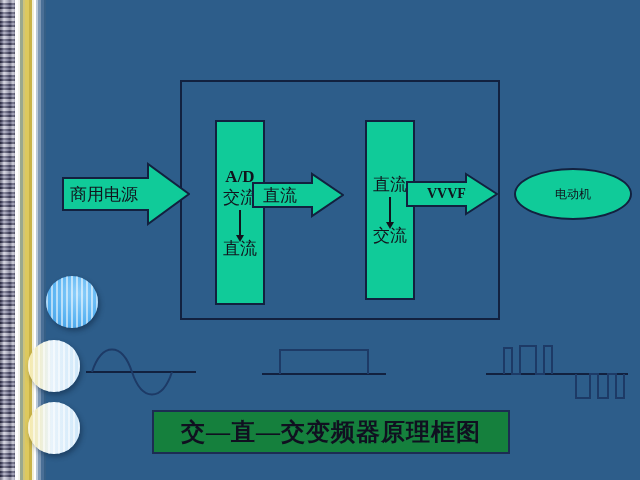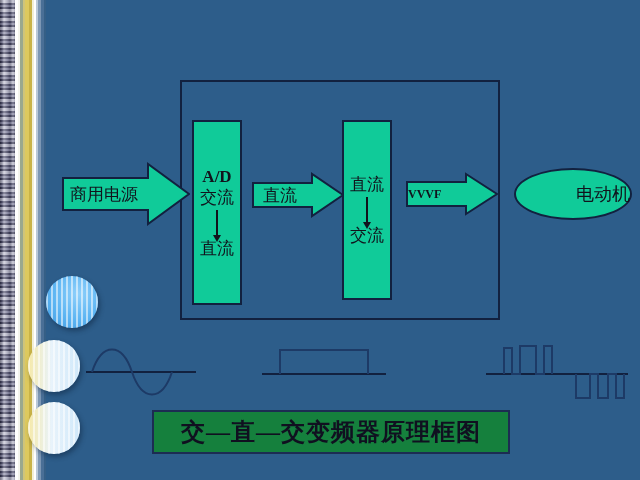--- a/index.html
+++ b/index.html
@@ -115,6 +115,7 @@
     align-items: center;
     justify-content: center;
     color: #11131c;
+    margin-left: 23px;
   }
   #block-ad   { left: 192px; top: 120px; width: 50px;  height: 185px; }
   #block-da   { left: 342px; top: 120px; width: 50px;  height: 180px; }

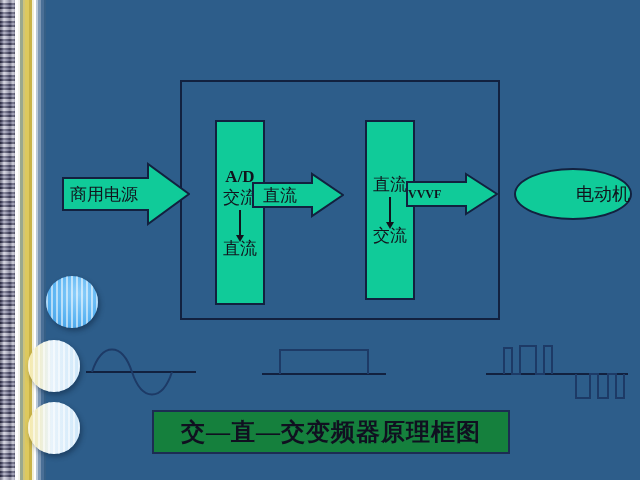--- a/index.html
+++ b/index.html
@@ -163,7 +163,7 @@
   #arrow-dc     { left: 252px; top: 172px; width: 92px;  height: 46px; }
   #arrow-dc .ba-label { padding-left: 11px; }
   #arrow-vvvf   { left: 406px; top: 172px; width: 92px;  height: 44px; }
-  #arrow-vvvf .ba-label { padding-left: 2px; font-size: 12px; font-weight: 700; }
+  #arrow-vvvf .ba-label { padding-left: 21px; font-size: 14px; font-weight: 700; }
 
   
   #motor-ellipse {

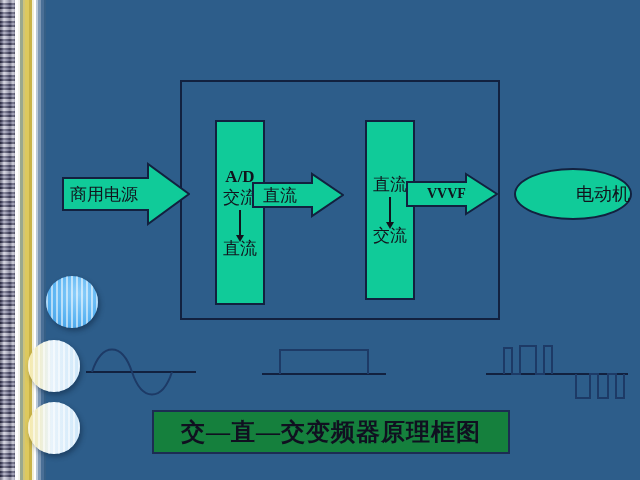--- a/index.html
+++ b/index.html
@@ -176,9 +176,9 @@
     box-sizing: border-box;
     display: flex;
     align-items: center;
-    justify-content: flex-end;
+    justify-content: center;
     color: #11131c;
-    font-size: 18px;
+    font-size: 12px;
   }
 
   

